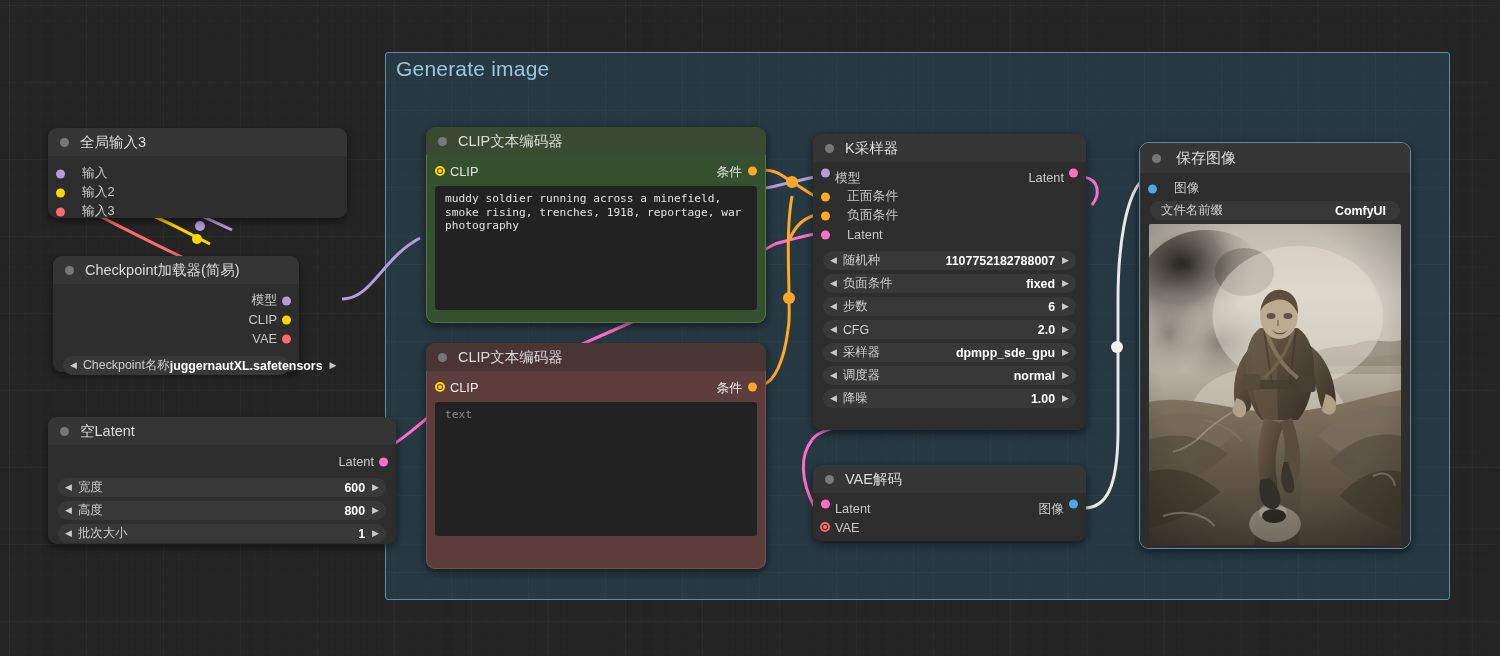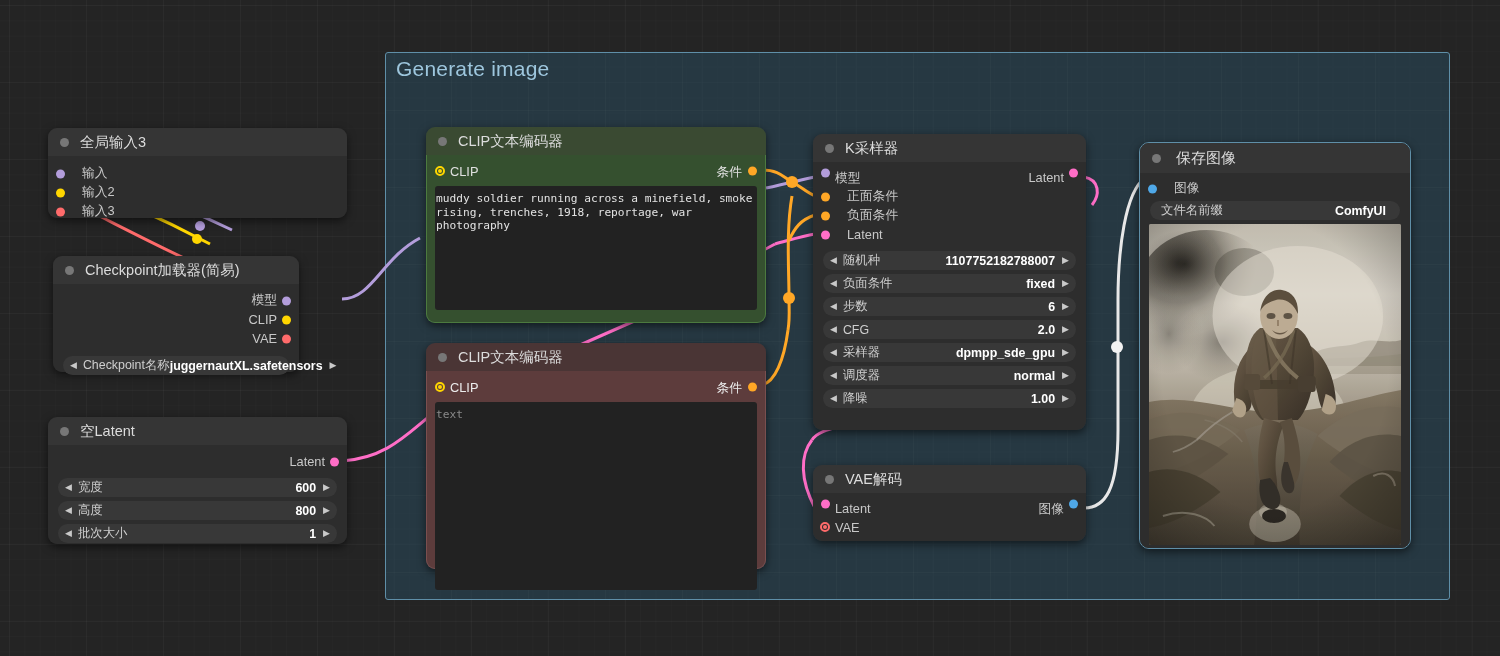--- a/index.html
+++ b/index.html
@@ -125,7 +125,7 @@
     font-size: 11.2px;
     line-height: 1.22;
     color: #e2e2e2;
-    padding: 6px 1px;
+    padding: 6px 10px;
     white-space: pre-wrap;
     word-break: break-word;
     overflow: hidden;

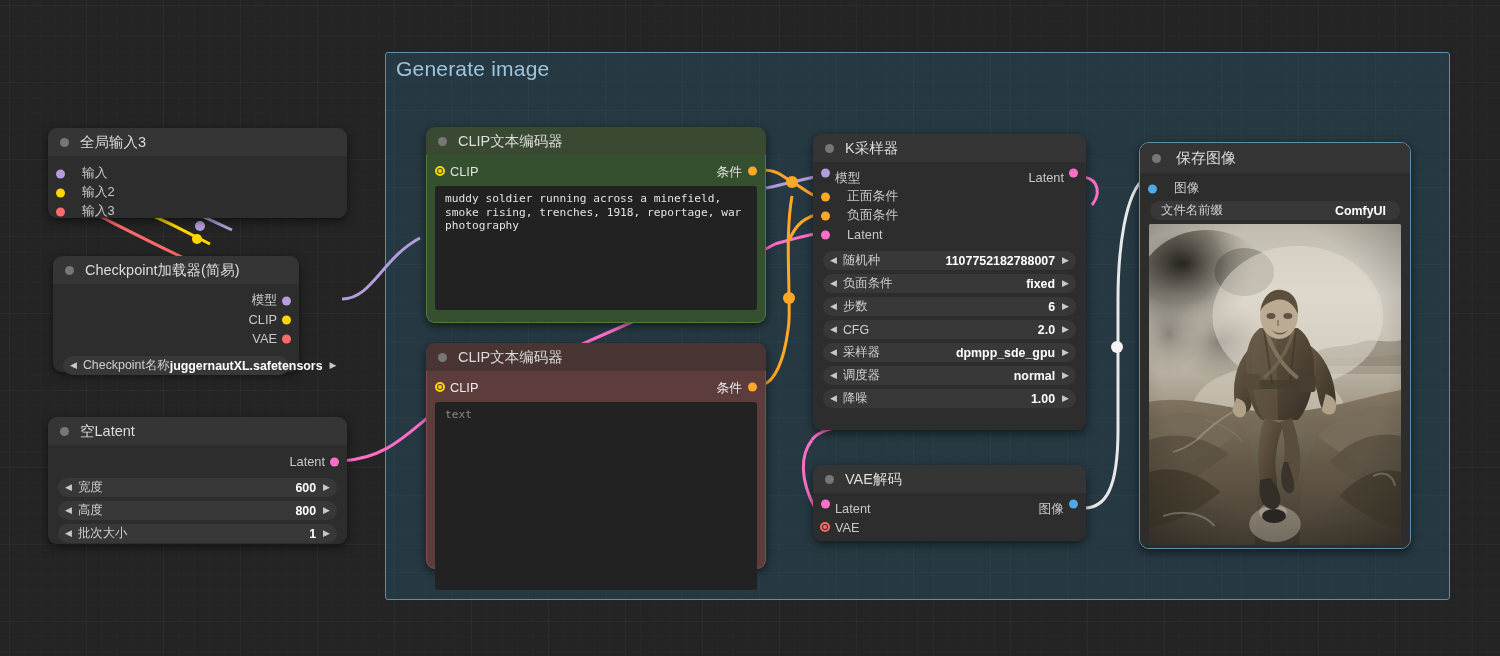--- a/index.html
+++ b/index.html
@@ -305,7 +305,7 @@
         <span style="position:absolute; right:23px; top:4px; font-size:12.8px; color:#ececec;">条件</span>
         <span class="port" style="right:8px; top:11px; background:#ffa726;"></span>
       </div>
-      <div class="textbox placeholder" style="height:188px;">text</div>
+      <div class="textbox placeholder" style="height:134px;">text</div>
     </div>
   </div>
 

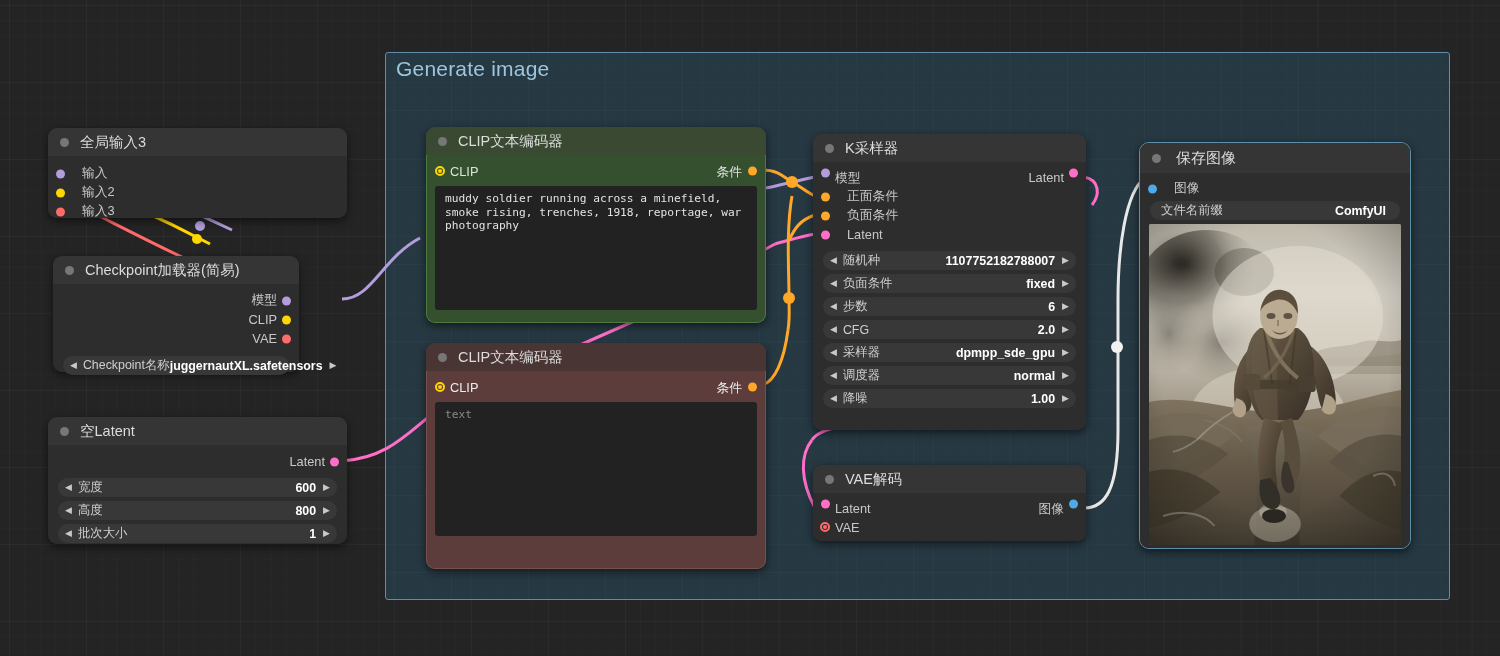--- a/index.html
+++ b/index.html
@@ -246,7 +246,7 @@
     </div>
   </div>
 
-  <div class="node n-gray" style="left:48px; top:417px; width:299px;">
+  <div class="node n-gray" style="left:48px; top:417px; width:348px;">
     <div class="node-title">
       <span class="dot-collapse"></span>
       <span>空Latent</span>

